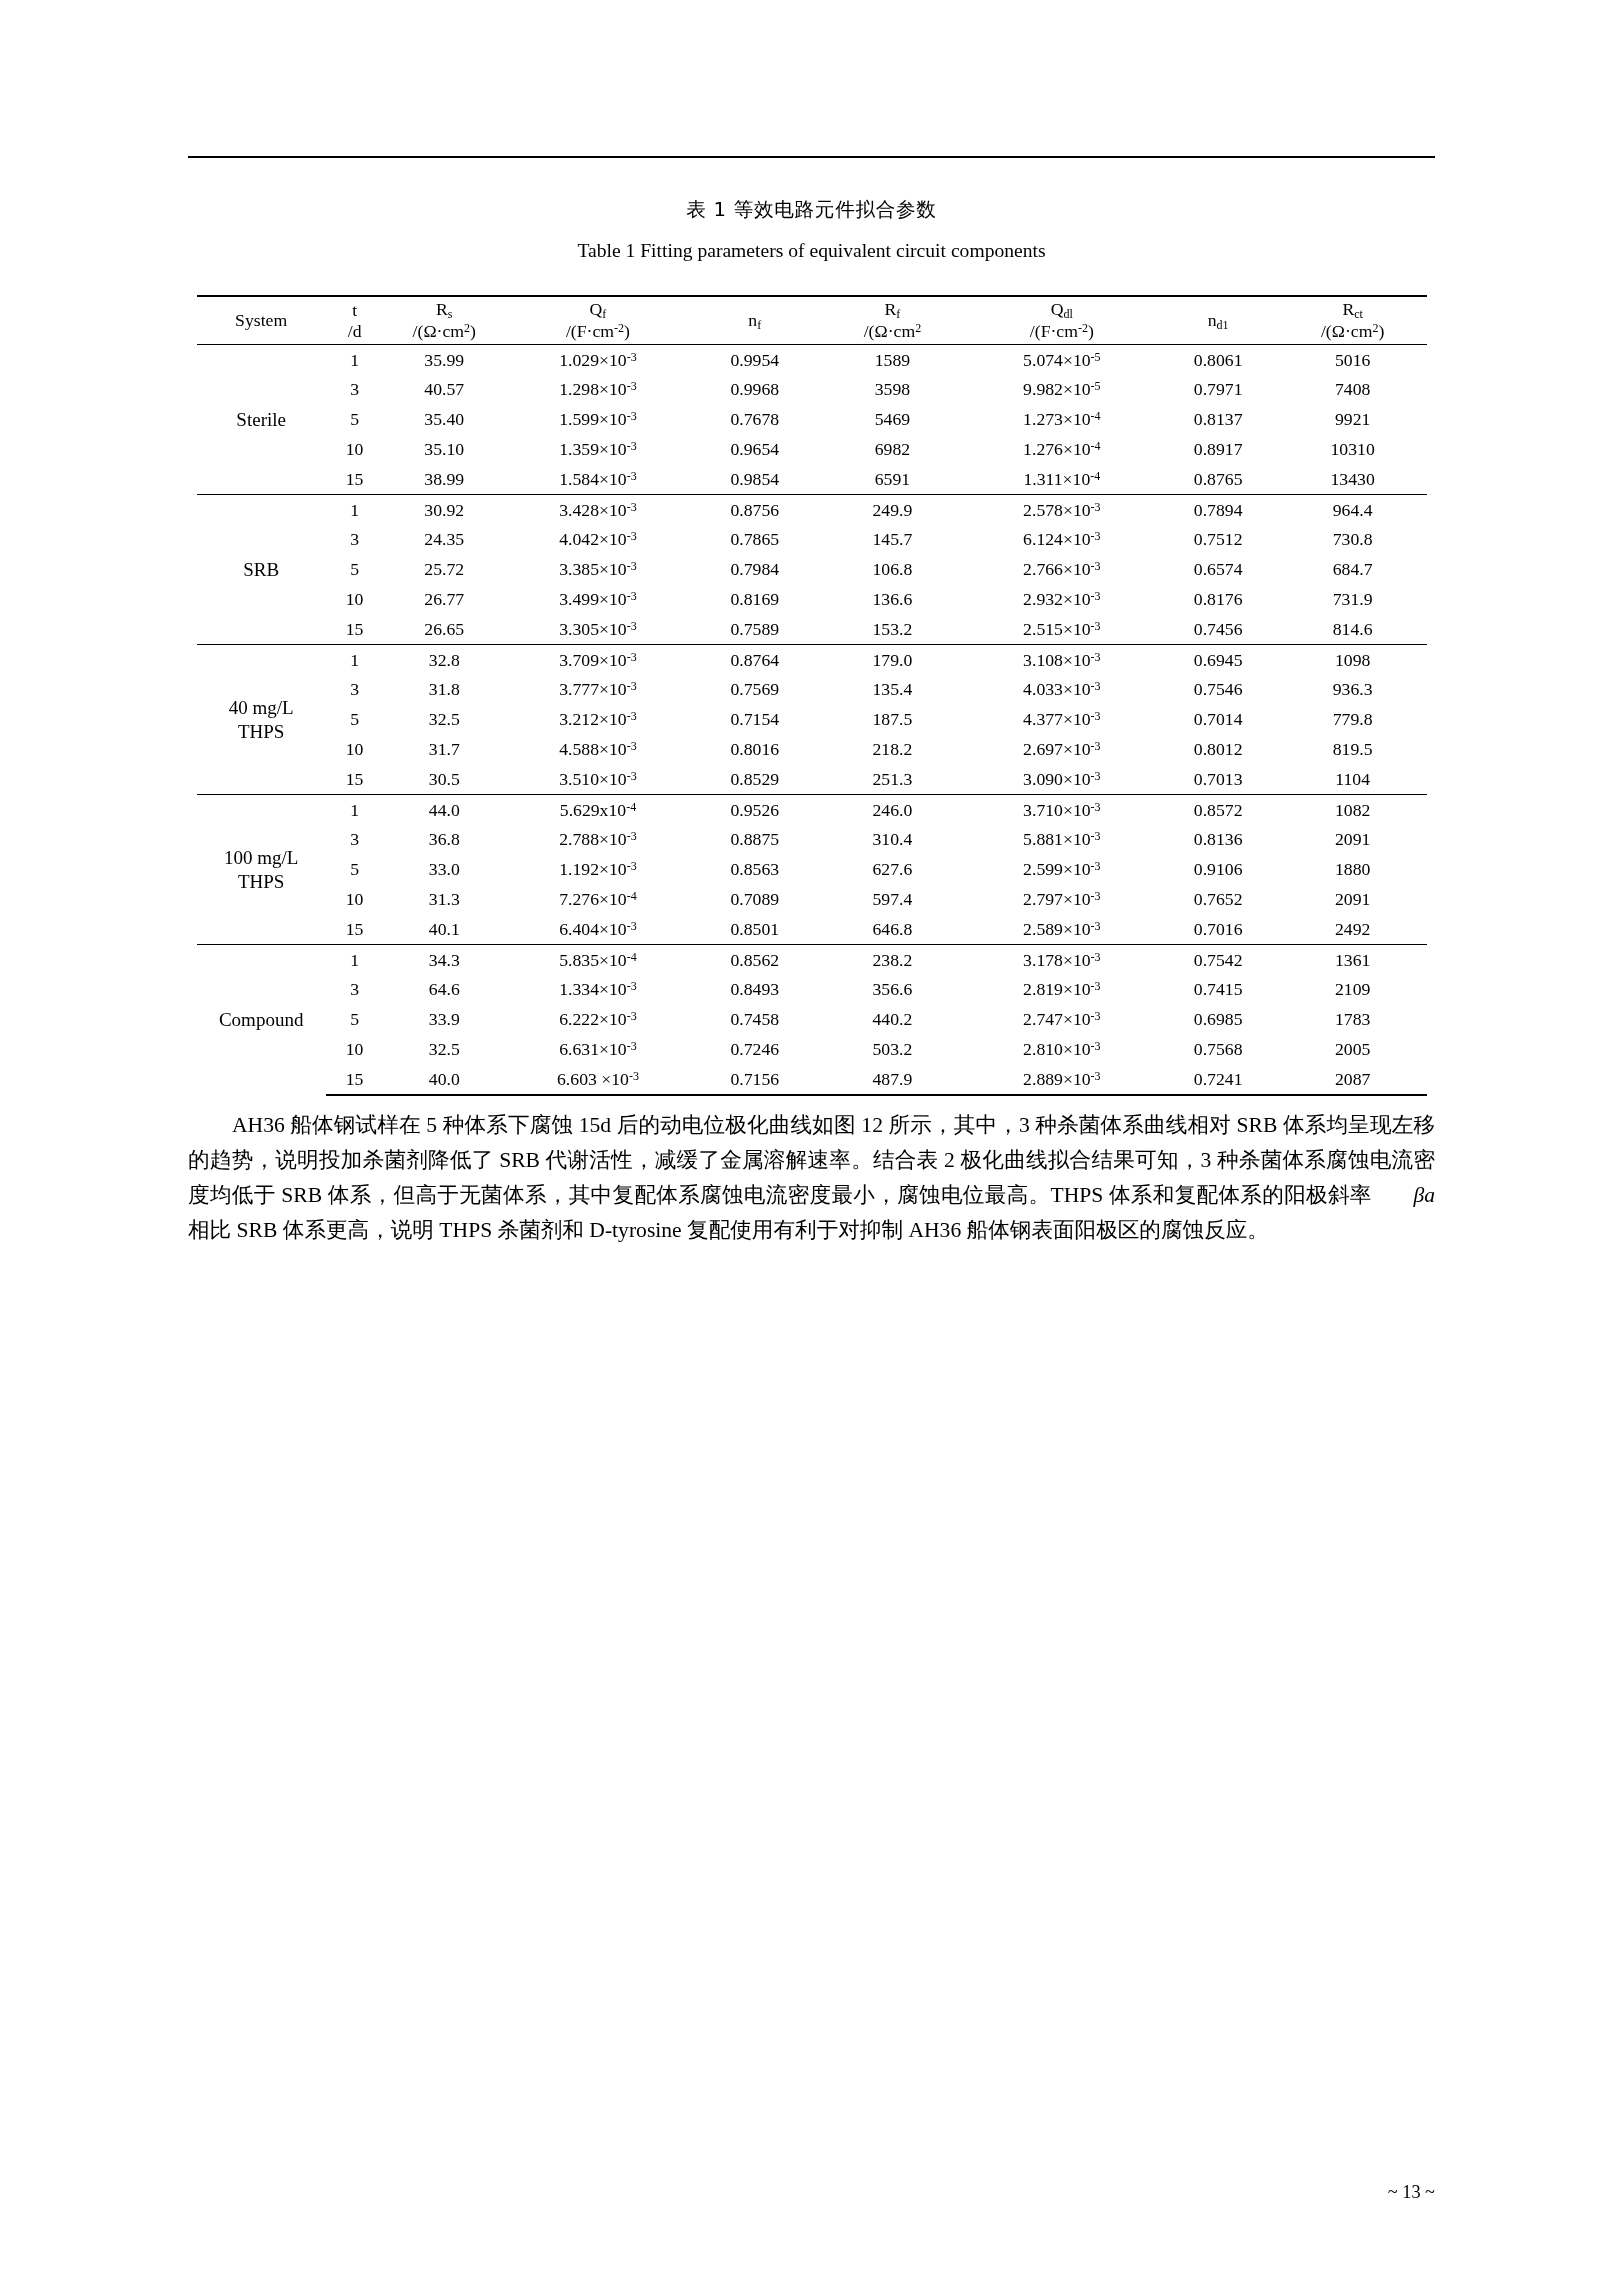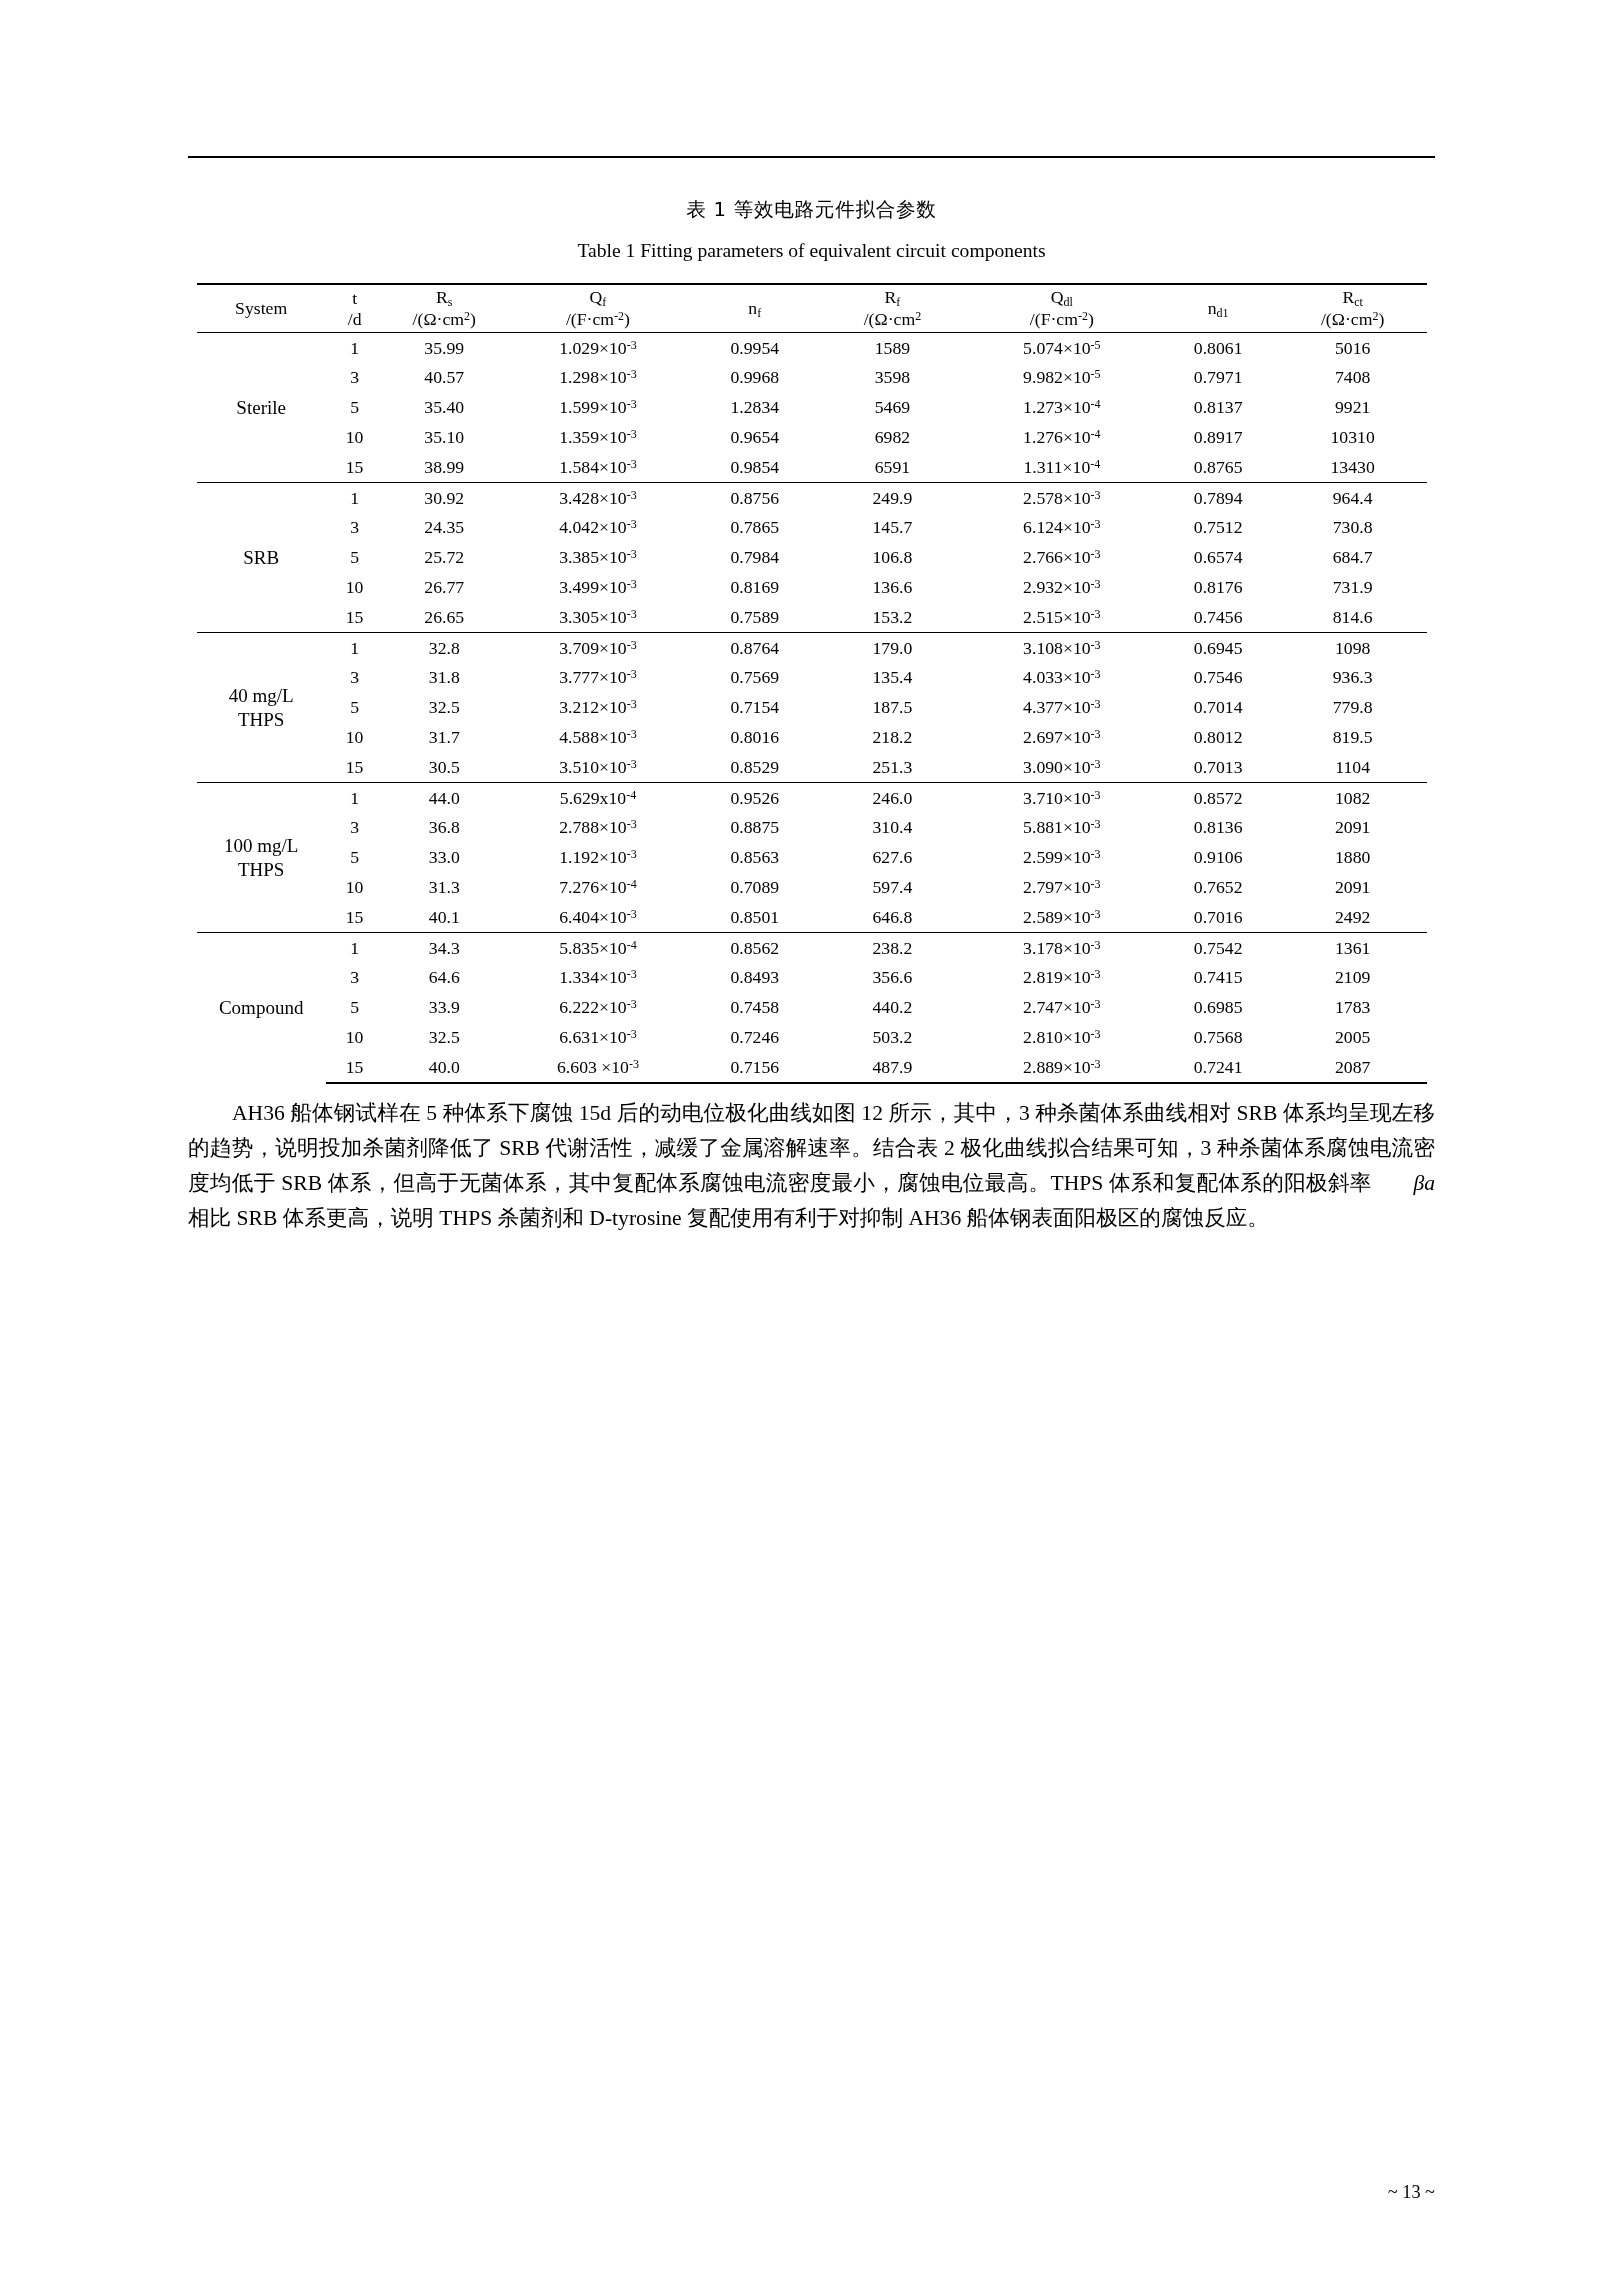--- a/index.html
+++ b/index.html
@@ -47,7 +47,7 @@
     text-align: center;
     font-family: "Liberation Serif", serif;
     font-size: 19.6px;
-    margin: 0 0 21px 0;
+    margin: 0 0 33px 0;
   }
   table.param {
     border-collapse: collapse;

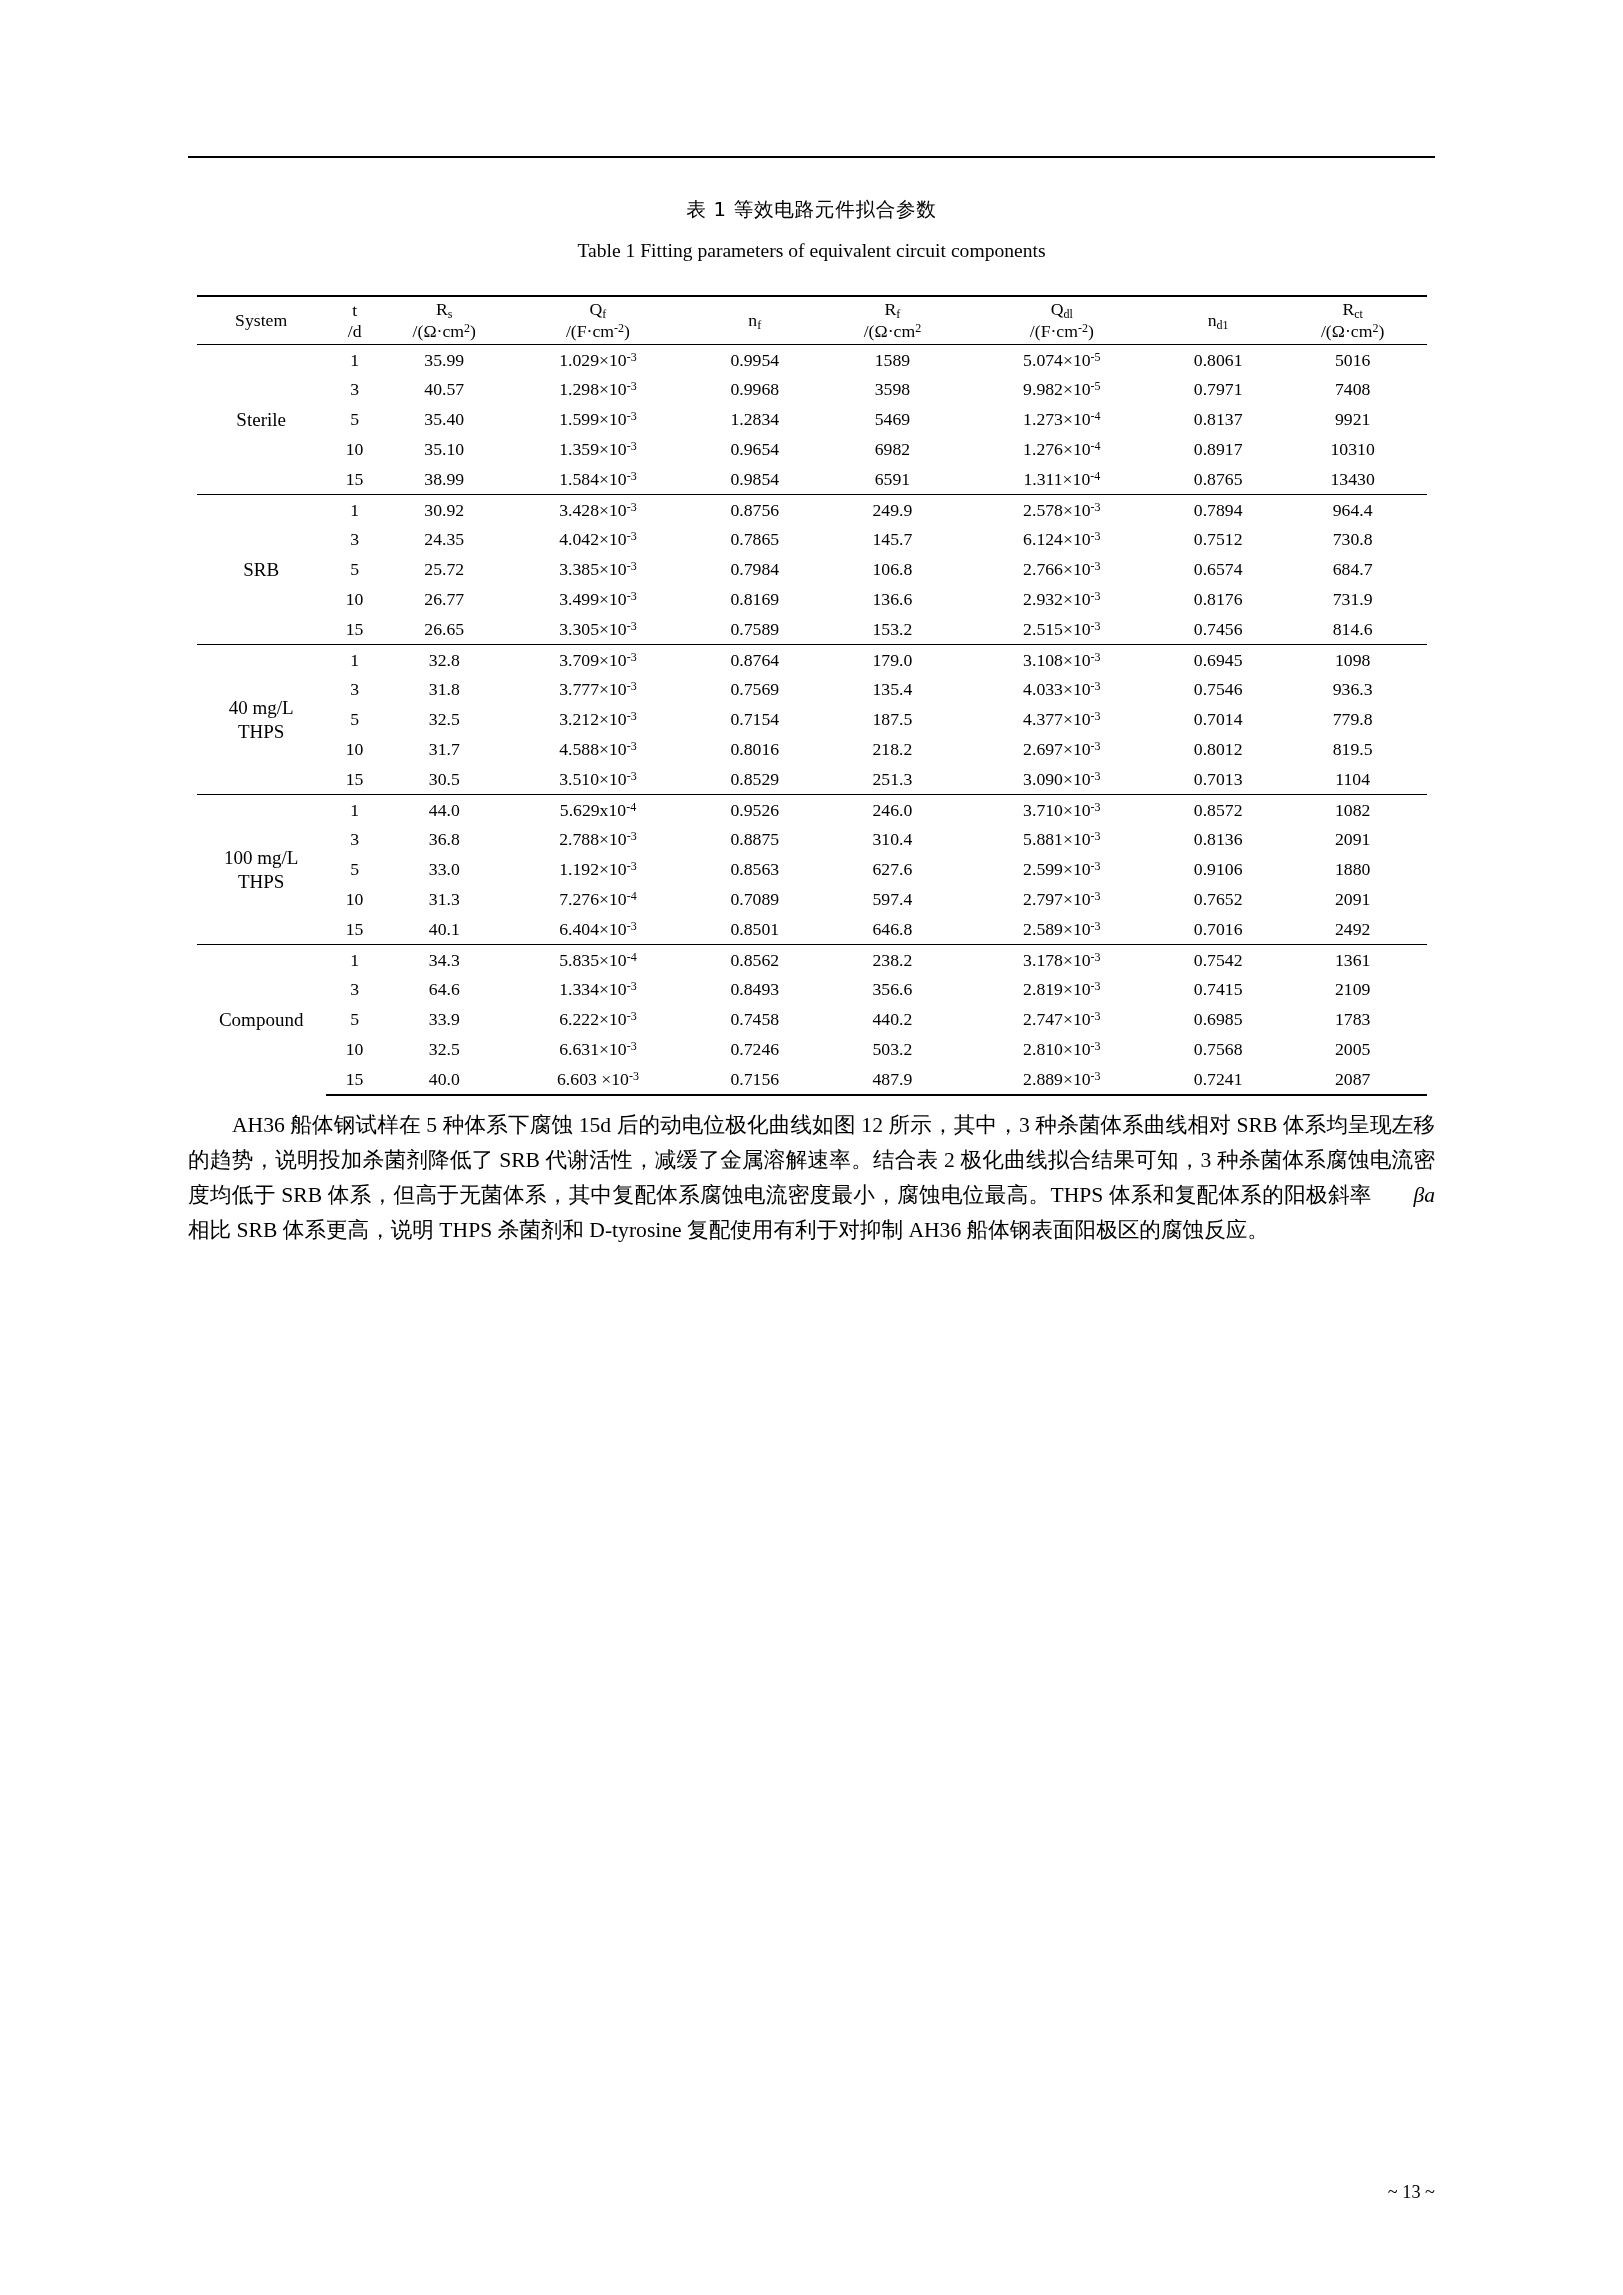--- a/index.html
+++ b/index.html
@@ -206,7 +206,7 @@
           <td>5</td>
           <td>35.40</td>
           <td>1.599×10<sup>-3</sup></td>
-          <td>1.2834</td>
+          <td>0.7678</td>
           <td>5469</td>
           <td>1.273×10<sup>-4</sup></td>
           <td>0.8137</td>

